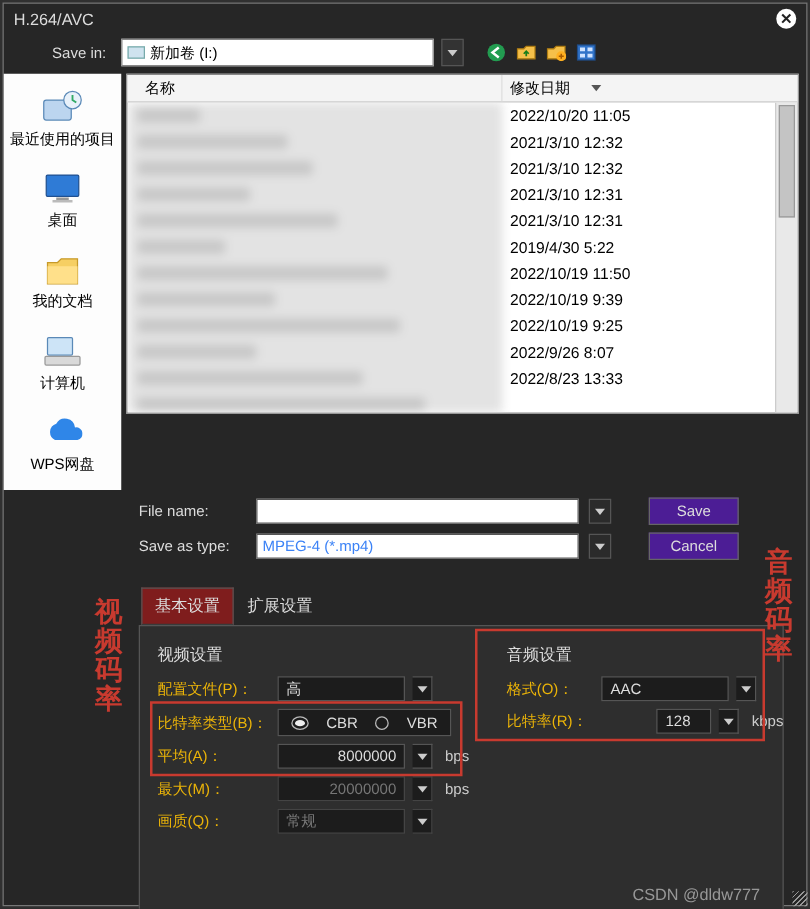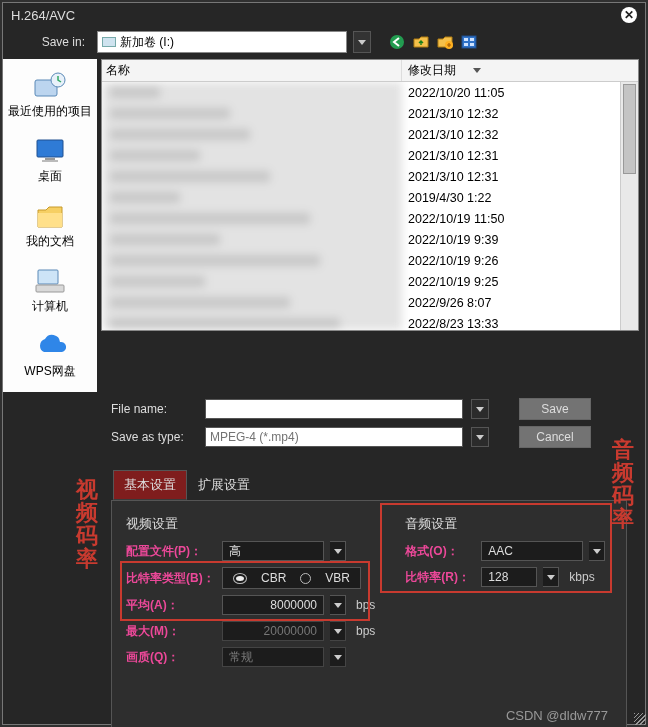--- a/index.html
+++ b/index.html
@@ -29,7 +29,7 @@
   .listing-wrap { flex:1; padding:0 6px 0 4px;}
   .filelist { background:#fff; color:#000; border:1px solid #888; height:272px; display:flex; flex-direction:column;}
   .fl-head { display:flex; border-bottom:1px solid #ccc; height:22px; align-items:center; background:#f4f4f4;}
-  .col-name { flex:0 0 300px; padding-left:4px; border-right:1px solid #ddd; height:100%; display:flex; align-items:center;}
+  .col-name { flex:0 0 300px; padding-left:14px; border-right:1px solid #ddd; height:100%; display:flex; align-items:center;}
   .col-date { flex:0 0 130px; padding-left:6px; height:100%; display:flex; align-items:center; gap:17px;}
   .fl-body { flex:1; overflow:hidden; display:flex; position:relative;}
   .fl-names { flex:0 0 300px; background:#f0f0f0; filter: blur(4px) contrast(70%) brightness(1.1);}

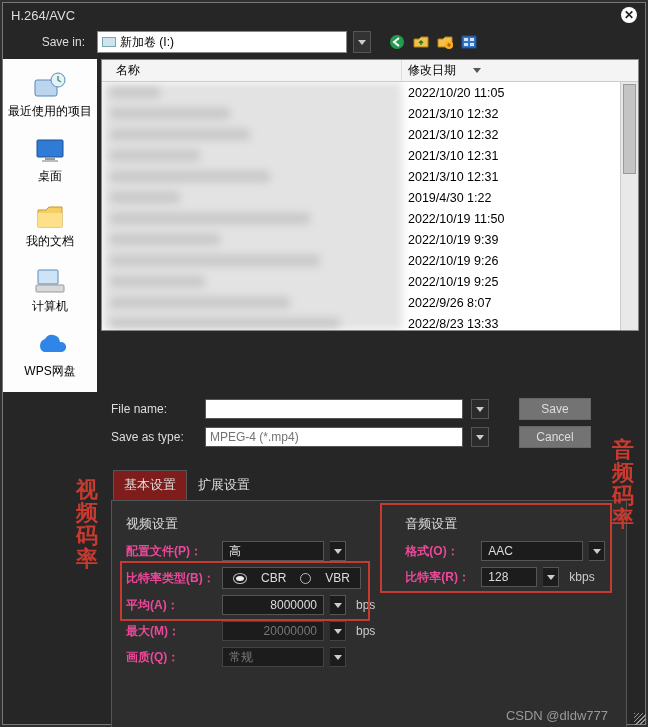--- a/index.html
+++ b/index.html
@@ -231,7 +231,7 @@
             <div class="date-row">2021/3/10 12:32</div>
             <div class="date-row">2021/3/10 12:31</div>
             <div class="date-row">2021/3/10 12:31</div>
-            <div class="date-row">2019/4/30 1:22</div>
+            <div class="date-row">2019/4/30 5:22</div>
             <div class="date-row">2022/10/19 11:50</div>
             <div class="date-row">2022/10/19 9:39</div>
             <div class="date-row">2022/10/19 9:26</div>

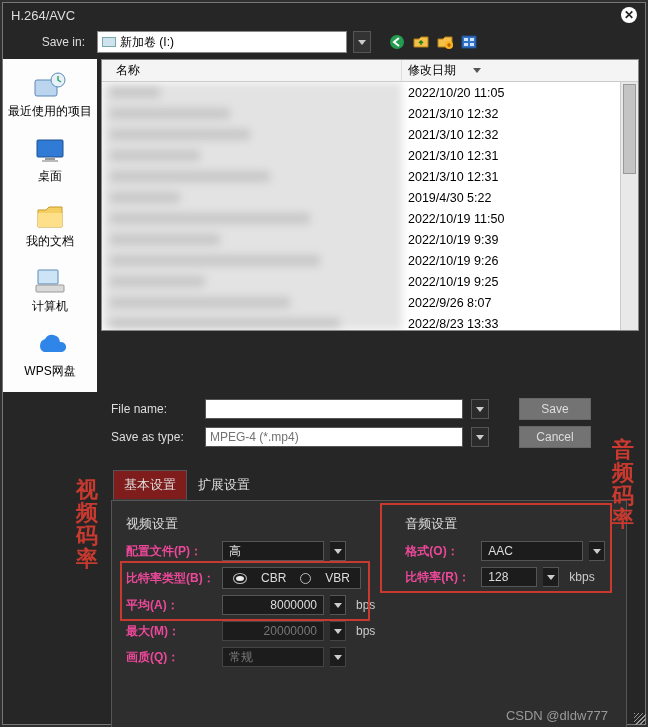--- a/index.html
+++ b/index.html
@@ -234,7 +234,6 @@
             <div class="date-row">2019/4/30 5:22</div>
             <div class="date-row">2022/10/19 11:50</div>
             <div class="date-row">2022/10/19 9:39</div>
-            <div class="date-row">2022/10/19 9:26</div>
             <div class="date-row">2022/10/19 9:25</div>
             <div class="date-row">2022/9/26 8:07</div>
             <div class="date-row">2022/8/23 13:33</div>

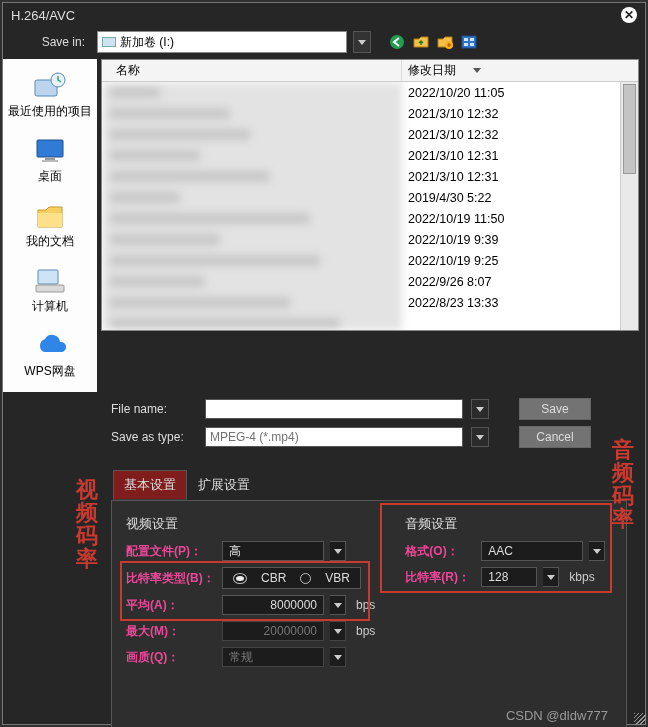--- a/index.html
+++ b/index.html
@@ -44,7 +44,7 @@
   .fieldrow .lbl { width:86px; color:#ddd;}
   .text-combo { flex:0 0 258px; height:20px; background:#fff; border:1px solid #555; display:flex; align-items:center; color:#737373; padding:0 4px;}
   .dd-btn { width:18px; height:20px; background:#2b2b2b; border:1px solid #555; display:flex; align-items:center; justify-content:center; cursor:pointer;}
-  .btn { flex:0 0 72px; height:22px; background:#737373; border:1px solid #666; color:#ddd; display:flex; align-items:center; justify-content:center; margin-left:22px; cursor:pointer;}
+  .btn { flex:0 0 72px; height:22px; background:#4c1d95; border:1px solid #666; color:#ddd; display:flex; align-items:center; justify-content:center; margin-left:22px; cursor:pointer;}
 
   .tabs { display:flex; margin:22px 0 0 110px;}
   .tab { padding:5px 10px; color:#ddd; border:1px solid transparent; cursor:pointer; font-size:13px;}

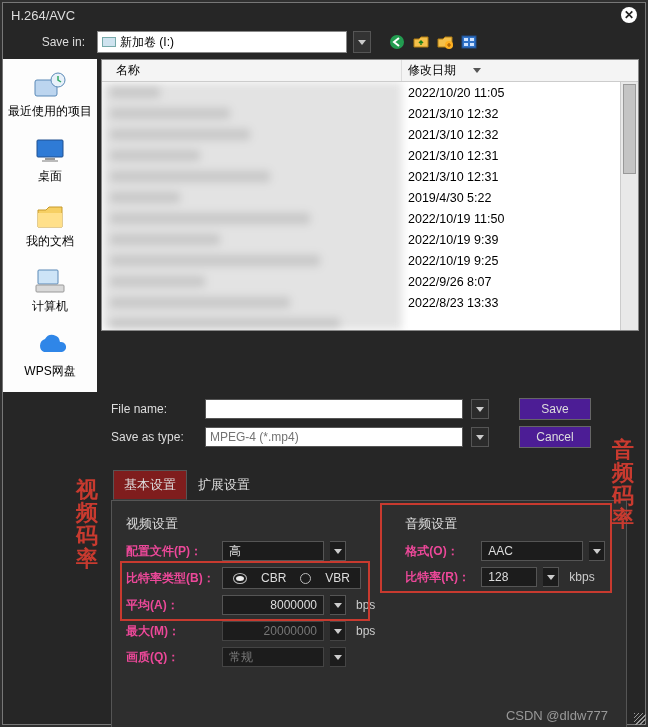--- a/index.html
+++ b/index.html
@@ -42,7 +42,7 @@
 
   .fieldrow { display:flex; align-items:center; padding:6px 10px 0 108px; gap:8px;}
   .fieldrow .lbl { width:86px; color:#ddd;}
-  .text-combo { flex:0 0 258px; height:20px; background:#fff; border:1px solid #555; display:flex; align-items:center; color:#737373; padding:0 4px;}
+  .text-combo { flex:0 0 258px; height:20px; background:#fff; border:1px solid #555; display:flex; align-items:center; color:#3b82f6; padding:0 4px;}
   .dd-btn { width:18px; height:20px; background:#2b2b2b; border:1px solid #555; display:flex; align-items:center; justify-content:center; cursor:pointer;}
   .btn { flex:0 0 72px; height:22px; background:#4c1d95; border:1px solid #666; color:#ddd; display:flex; align-items:center; justify-content:center; margin-left:22px; cursor:pointer;}
 

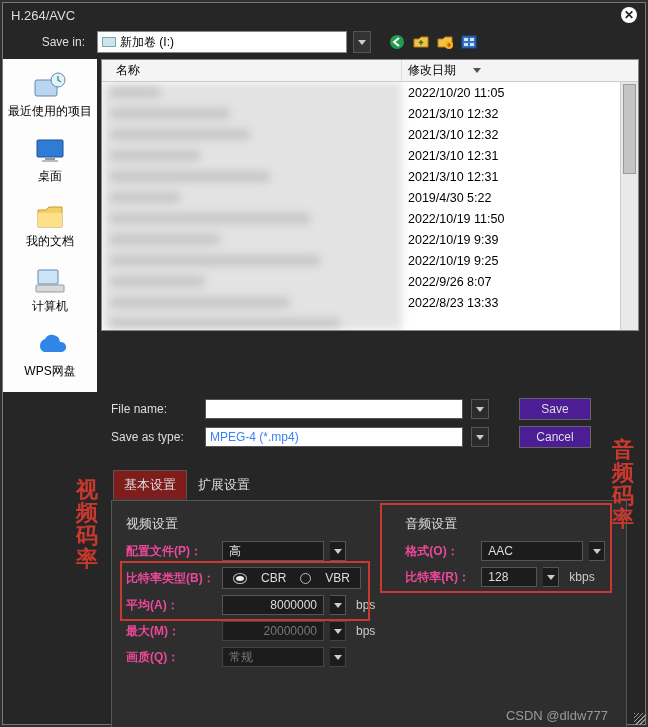--- a/index.html
+++ b/index.html
@@ -55,7 +55,7 @@
   .col { flex:1;}
   .sect-h { color:#ddd; margin-bottom:8px; font-size:13px;}
   .frow { display:flex; align-items:center; margin:6px 0; gap:6px;}
-  .frow .flbl { width:90px; color:#ec4899;font-weight:bold;}
+  .frow .flbl { width:90px; color:#eab308;}
   .sel { background:#1c1c1c; border:1px solid #555; color:#ddd; height:20px; display:flex; align-items:center; padding:0 6px; }
   .sel-dd { width:16px; height:20px; display:flex; align-items:center; justify-content:center; background:#1c1c1c; border:1px solid #555; border-left:none; cursor:pointer;}
   .wsel-120 { width:102px; } .wsel-70 { width:56px; }

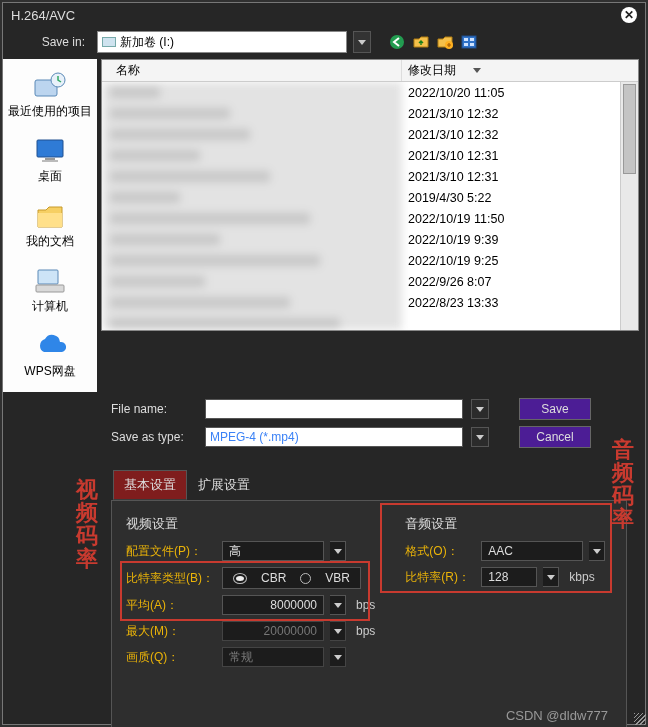--- a/index.html
+++ b/index.html
@@ -58,7 +58,7 @@
   .frow .flbl { width:90px; color:#eab308;}
   .sel { background:#1c1c1c; border:1px solid #555; color:#ddd; height:20px; display:flex; align-items:center; padding:0 6px; }
   .sel-dd { width:16px; height:20px; display:flex; align-items:center; justify-content:center; background:#1c1c1c; border:1px solid #555; border-left:none; cursor:pointer;}
-  .wsel-120 { width:102px; } .wsel-70 { width:56px; }
+  .wsel-120 { width:102px; } .wsel-70 { width:44px;margin-left:44px; }
   .radio-g { display:flex; gap:14px; align-items:center; background:#1c1c1c; border:1px solid #555; padding:3px 10px;}
   .radio { width:11px; height:11px; border-radius:50%; border:1.5px solid #bbb; display:inline-block; position:relative;}
   .radio.sel::after { content:""; position:absolute; inset:2px; border-radius:50%; background:#eee;}

